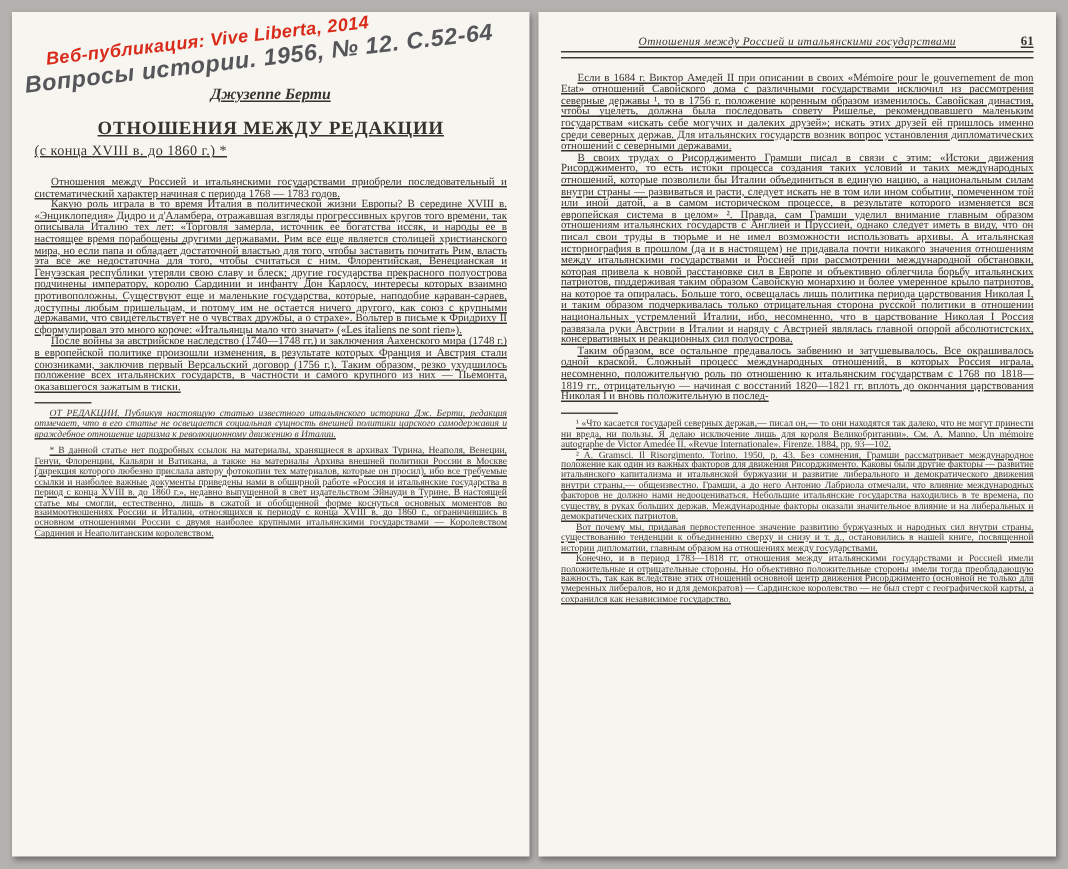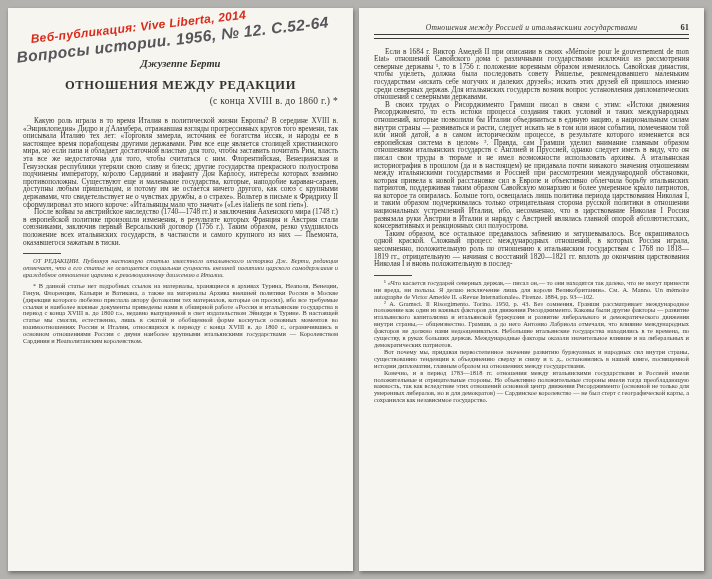--- a/index.html
+++ b/index.html
@@ -15,6 +15,7 @@
     box-shadow:1px 2px 4px rgba(0,0,0,0.4);
     color:#35332f;
     box-sizing:border-box;
+    text-decoration:underline;
   }
   #left-page{left:8px;padding:0 15px;}
   #right-page{left:359px;padding:0 15px;}

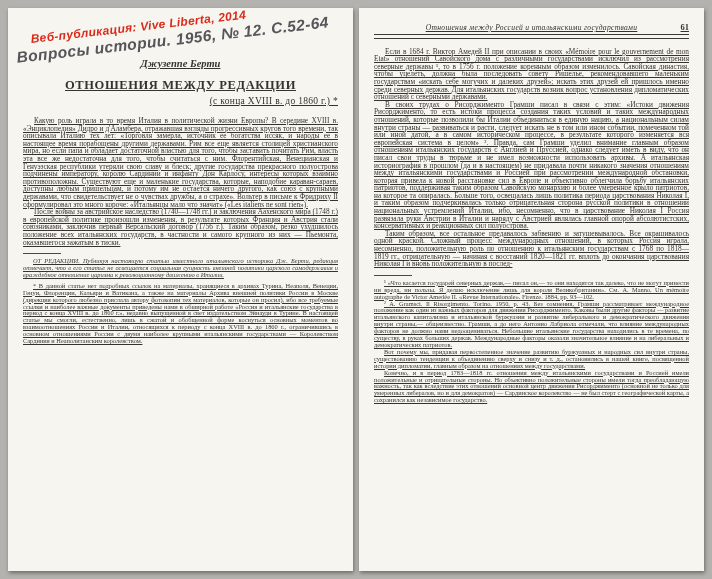--- a/index.html
+++ b/index.html
@@ -40,7 +40,7 @@
   
   .author{margin-top:50px;text-align:center;font-weight:bold;font-style:italic;font-size:10.5px;}
   .main-title{margin-top:9px;text-align:center;font-weight:bold;font-size:12.5px;line-height:15px;letter-spacing:.6px;}
-  .title-note{text-align:right;font-size:9.5px;margin-top:3px;letter-spacing:.3px;}
+  .title-note{text-align:left;font-size:9.5px;margin-top:3px;letter-spacing:.3px;}
   .translation{margin-top:13px;text-align:center;font-size:7px;color:#6e6a64;letter-spacing:.4px;}
 
   

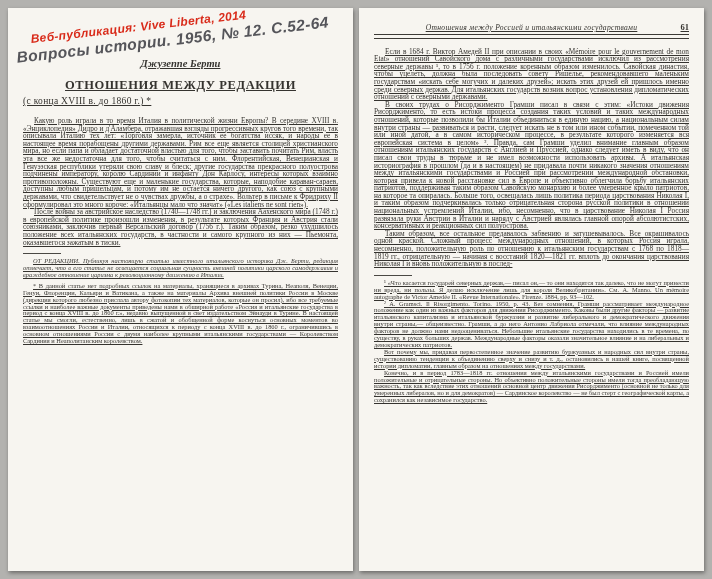--- a/index.html
+++ b/index.html
@@ -82,6 +82,7 @@
 
 
   <div class="body-block">
+    <p class="body-par">Отношения между Россией и итальянскими государствами приобрели последовательный и систематический характер начиная с периода 1768 — 1783 годов.</p>
     <p class="body-par">Какую роль играла в то время Италия в политической жизни Европы? В середине XVIII в. «Энциклопедия» Дидро и д'Аламбера, отражавшая взгляды прогрессивных кругов того времени, так описывала Италию тех лет: «Торговля замерла, источник ее богатства иссяк, и народы ее в настоящее время порабощены другими державами. Рим все еще является столицей христианского мира, но если папа и обладает достаточной властью для того, чтобы заставить почитать Рим, власть эта все же недостаточна для того, чтобы считаться с ним. Флорентийская, Венецианская и Генуэзская республики утеряли свою славу и блеск; другие государства прекрасного полуострова подчинены императору, королю Сардинии и инфанту Дон Карлосу, интересы которых взаимно противоположны. Существуют еще и маленькие государства, которые, наподобие караван-сараев, доступны любым пришельцам, и потому им не остается ничего другого, как союз с крупными державами, что свидетельствует не о чувствах дружбы, а о страхе». Вольтер в письме к Фридриху II сформулировал это много короче: «Итальянцы мало что значат» («Les italiens ne sont rien»).</p>
     <p class="body-par">После войны за австрийское наследство (1740—1748 гг.) и заключения Аахенского мира (1748 г.) в европейской политике произошли изменения, в результате которых Франция и Австрия стали союзниками, заключив первый Версальский договор (1756 г.). Таким образом, резко ухудшилось положение всех итальянских государств, в частности и самого крупного из них — Пьемонта, оказавшегося зажатым в тиски.</p>
   </div>

